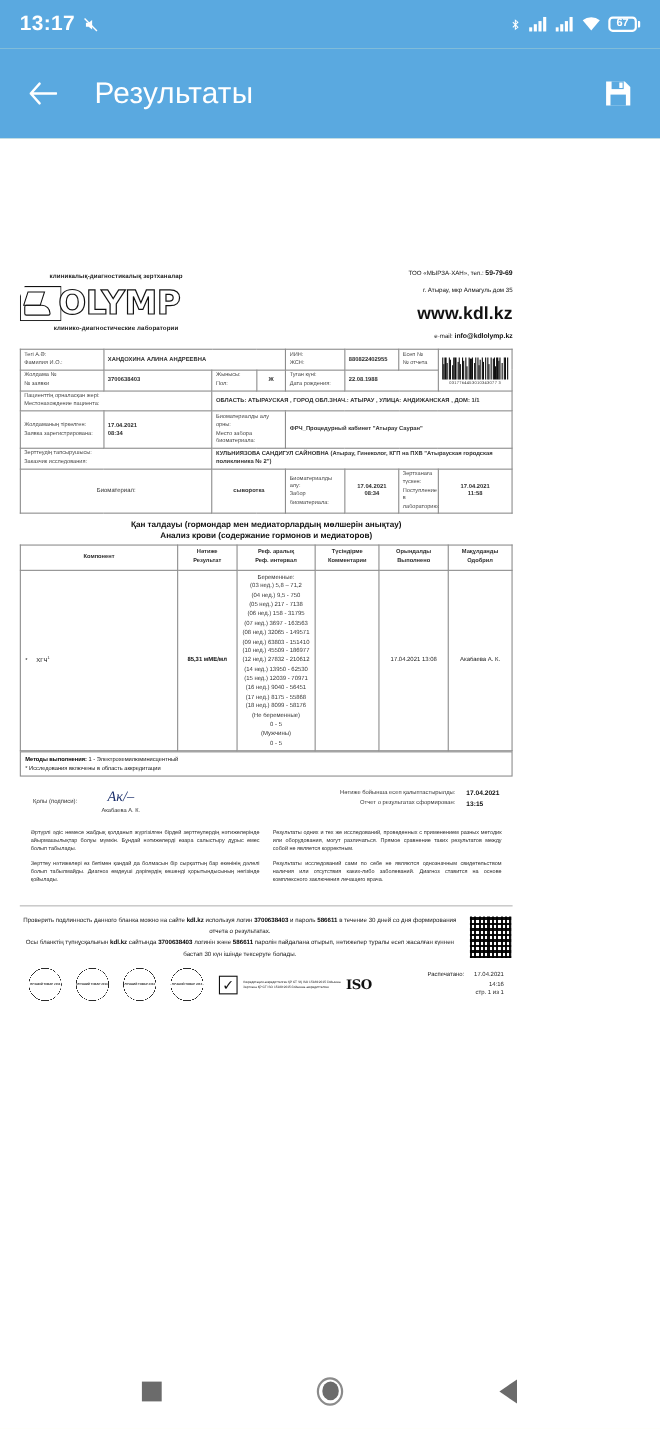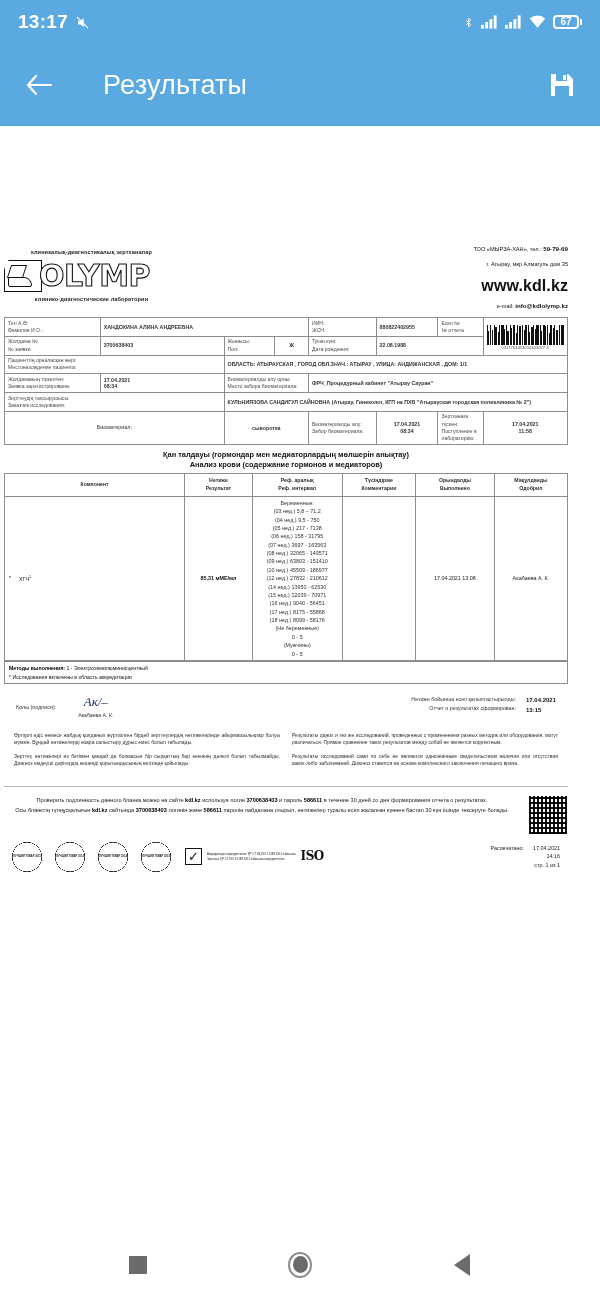--- a/index.html
+++ b/index.html
@@ -32,7 +32,7 @@
   
   .app-bar {
     height: 82px; background: #5aa9e0;
-    display: flex; align-items: center; padding: 0 18px; color: #fff; gap: 17px;
+    display: flex; align-items: center; padding: 0 18px; color: #fff;
   }
   .back-btn { width: 42px; height: 42px; display:flex; align-items:center; justify-content:center; cursor:pointer; }
   .app-title { font-size: 27px; margin-left: 26px; letter-spacing: .2px; flex: 1; }

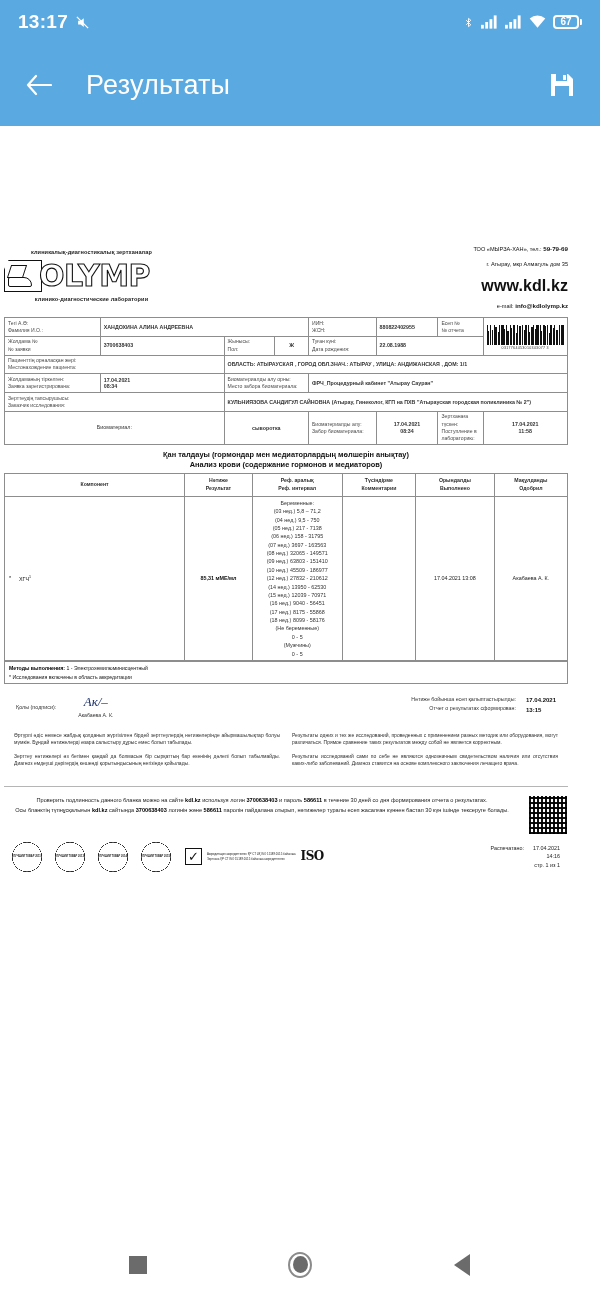--- a/index.html
+++ b/index.html
@@ -41,7 +41,7 @@
   
   .doc-scroll { position:absolute; top:126px; left:0; right:0; bottom:69px; background:#fff; overflow:hidden; }
   .doc-page {
-    position:absolute; top:115px; left:4px; width: 564px;
+    position:absolute; top:115px; left:18px; width: 448px;
     color:#111; font-size: 5.4px; line-height: 1.25;
   }
 

